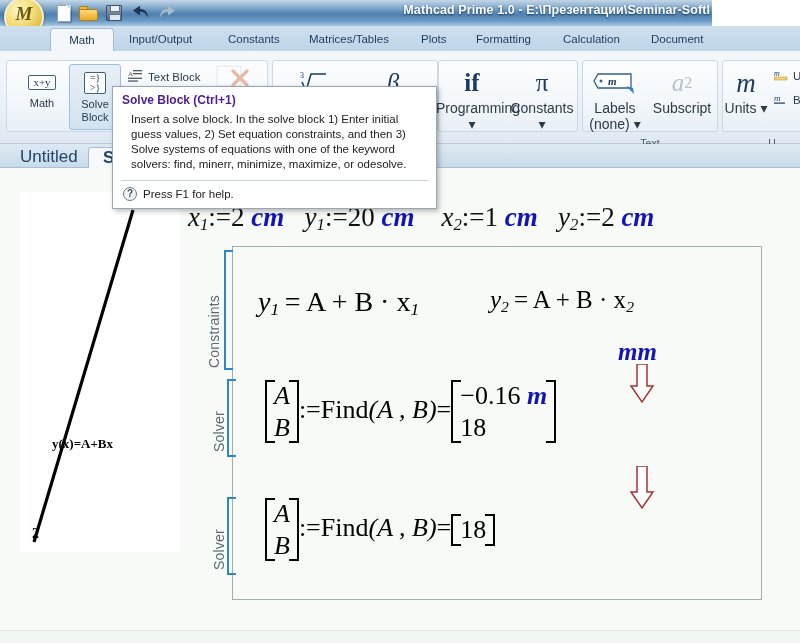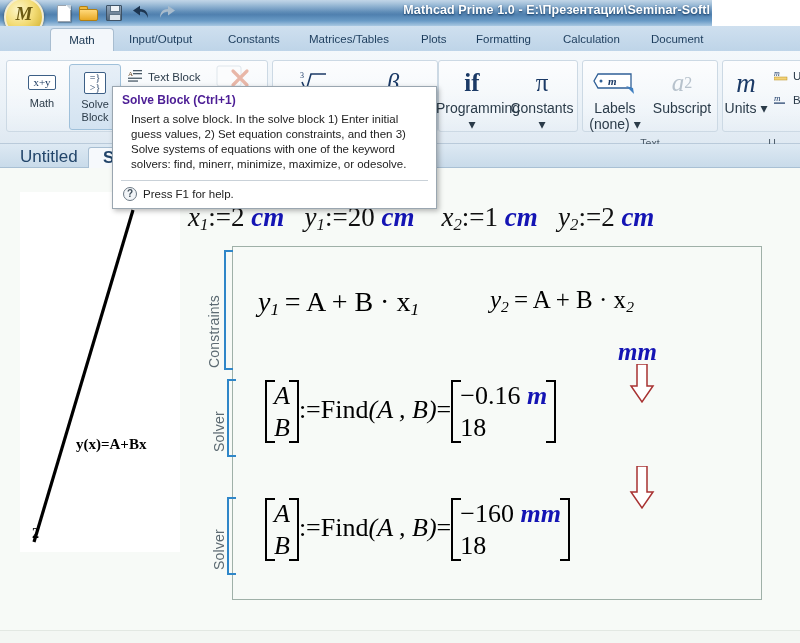--- a/index.html
+++ b/index.html
@@ -421,7 +421,7 @@
       </svg>
       <div class="dlabel" style="left:110px; top:-6px; font-size:14px;">1</div>
       <div class="dlabel" style="left:12px; top:334px; font-size:14px;">2</div>
-      <div class="dlabel" style="left:56px; top:244px; font-size:15px;">y(x)=A+Bx</div>
+      <div class="dlabel" style="left:32px; top:244px; font-size:13px;">y(x)=A+Bx</div>
     </div>
 
     <div class="mathline" style="left:188px; top:34px; font-size:27px;">

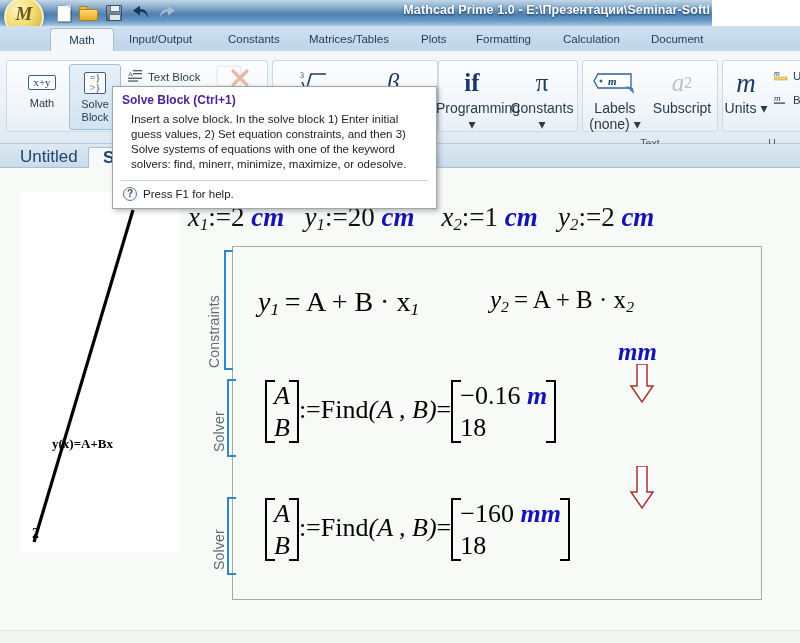--- a/index.html
+++ b/index.html
@@ -480,7 +480,6 @@
         <span class="colcell mvar">A</span>
         <span class="colcell mvar">B</span>
       </span><span>:=</span><span style="font-family:'Liberation Serif',serif;">Find</span><span class="mvar">(A , B)</span><span>=</span><span class="bracket">
-        <span class="colcell"><span>−160</span> <span class="munit">mm</span></span>
         <span class="colcell">18</span>
       </span>
     </div>

